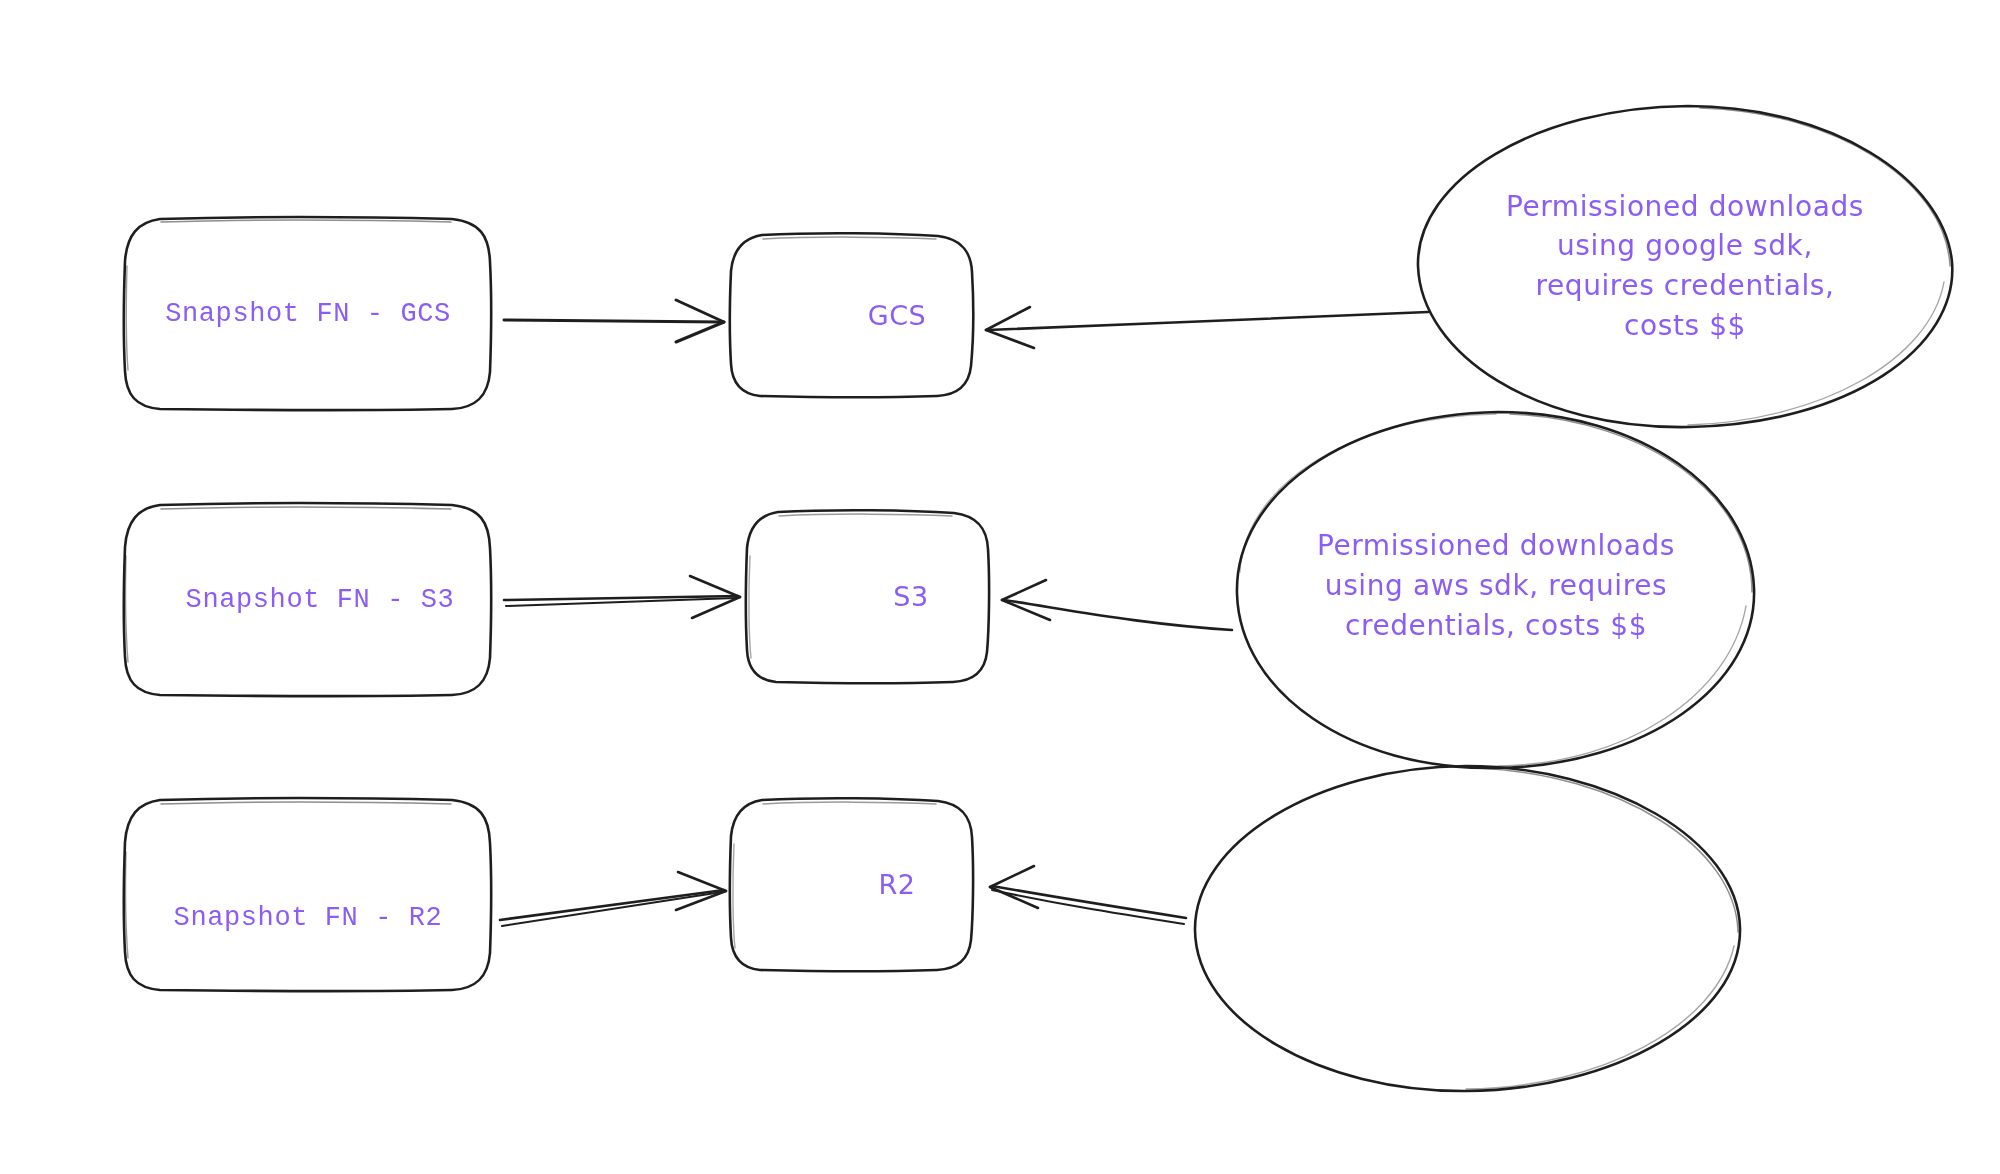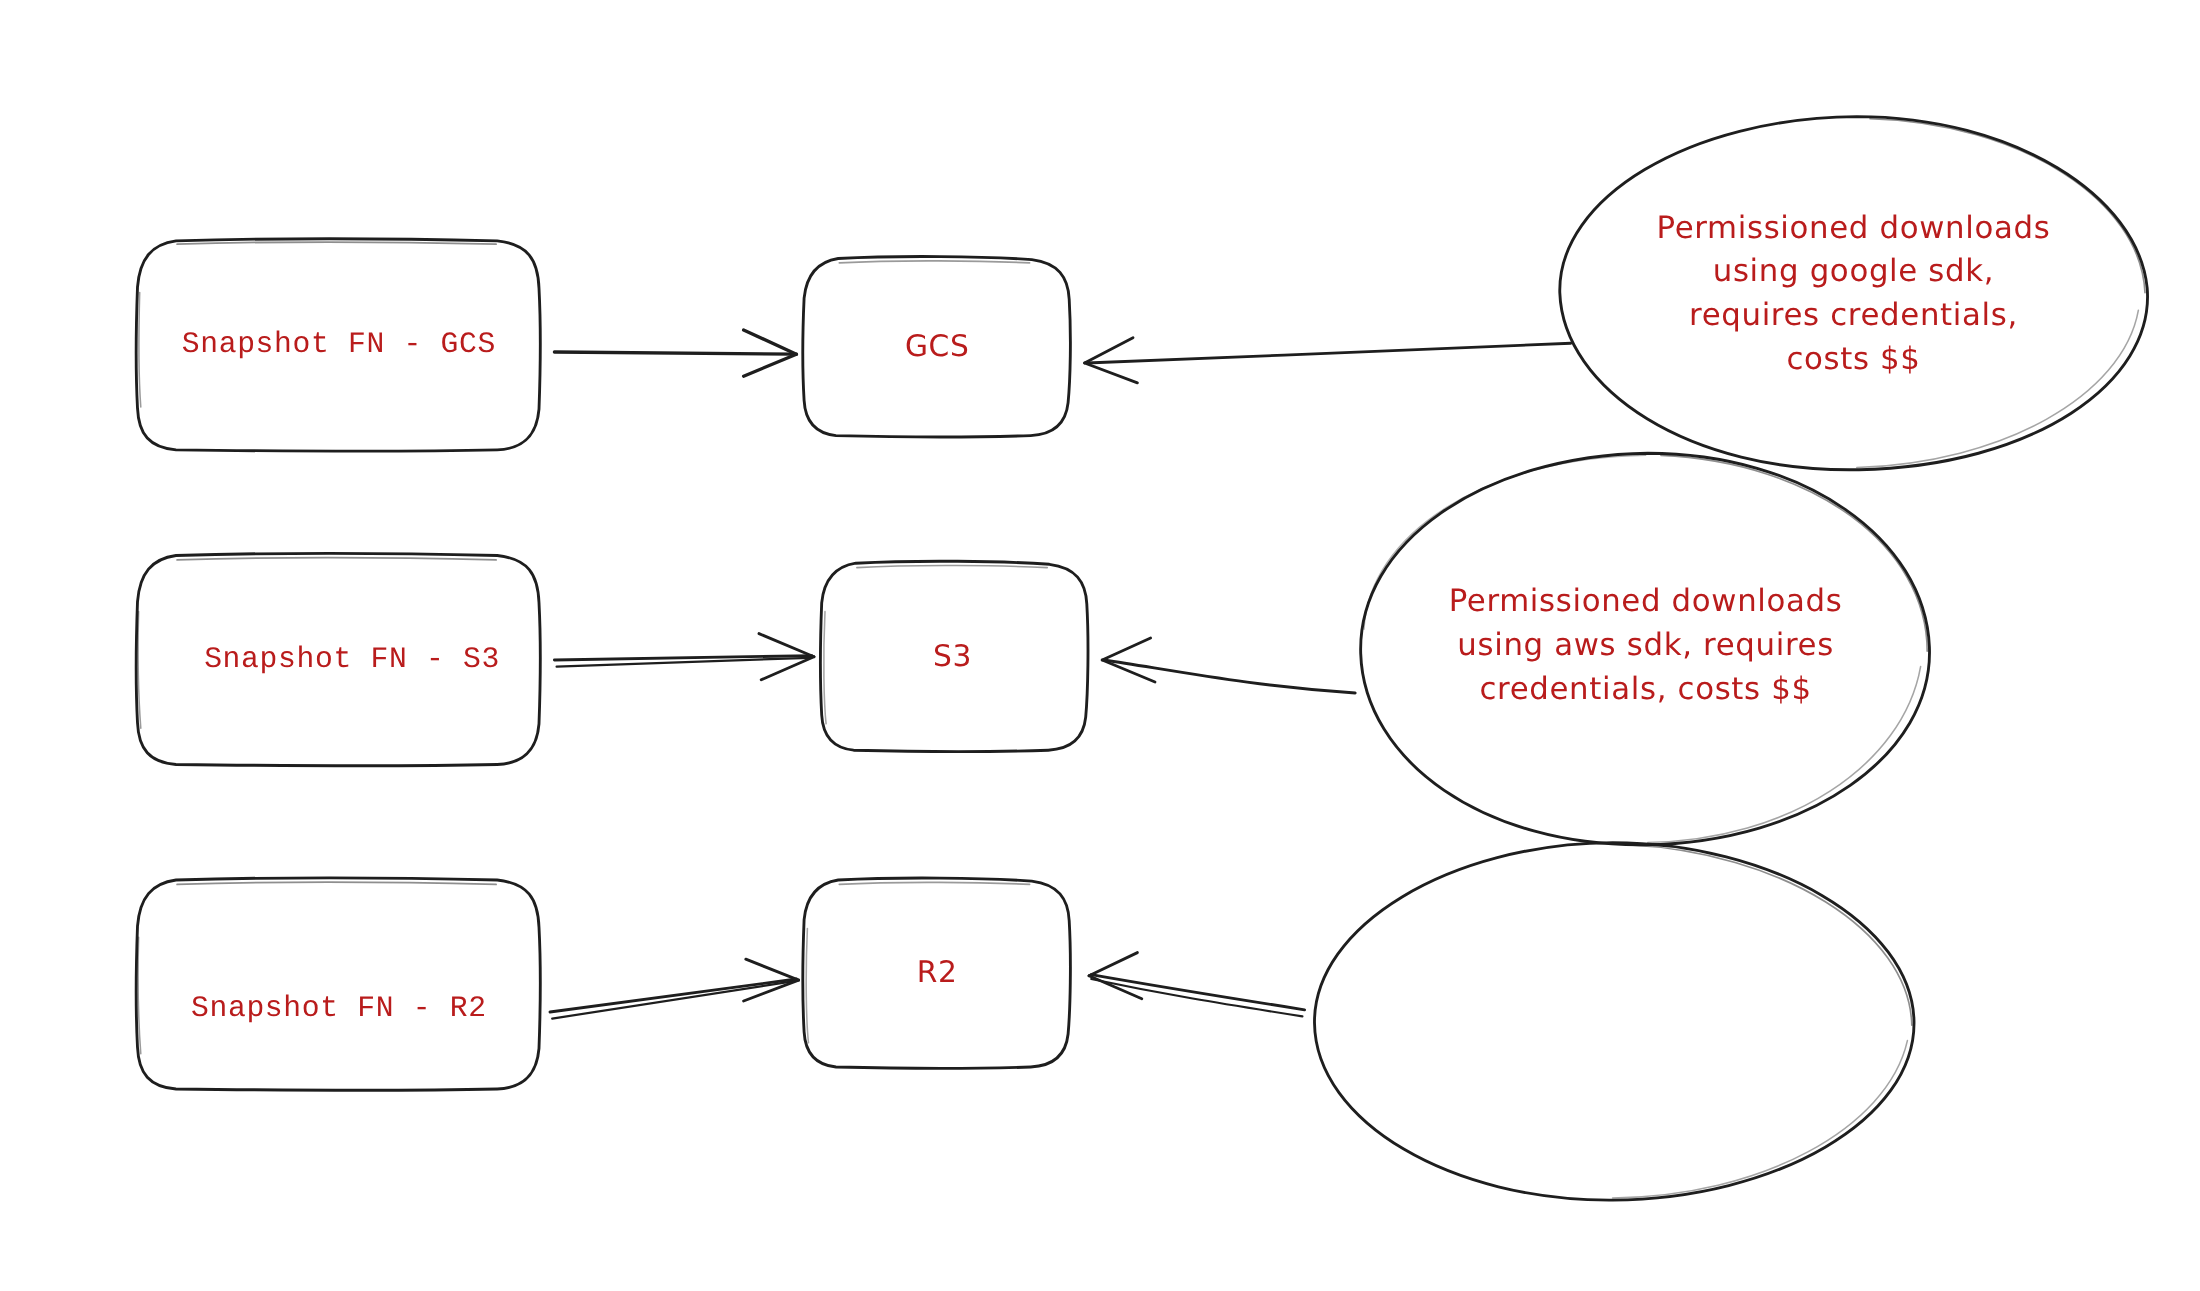--- a/index.html
+++ b/index.html
@@ -32,7 +32,7 @@
     align-items: center;
     justify-content: center;
     text-align: center;
-    color: #b91c1c;
+    color: #8b5cf6;
     font-family: "DejaVu Sans", sans-serif;
     letter-spacing: 0.6px;
     line-height: 1.42;

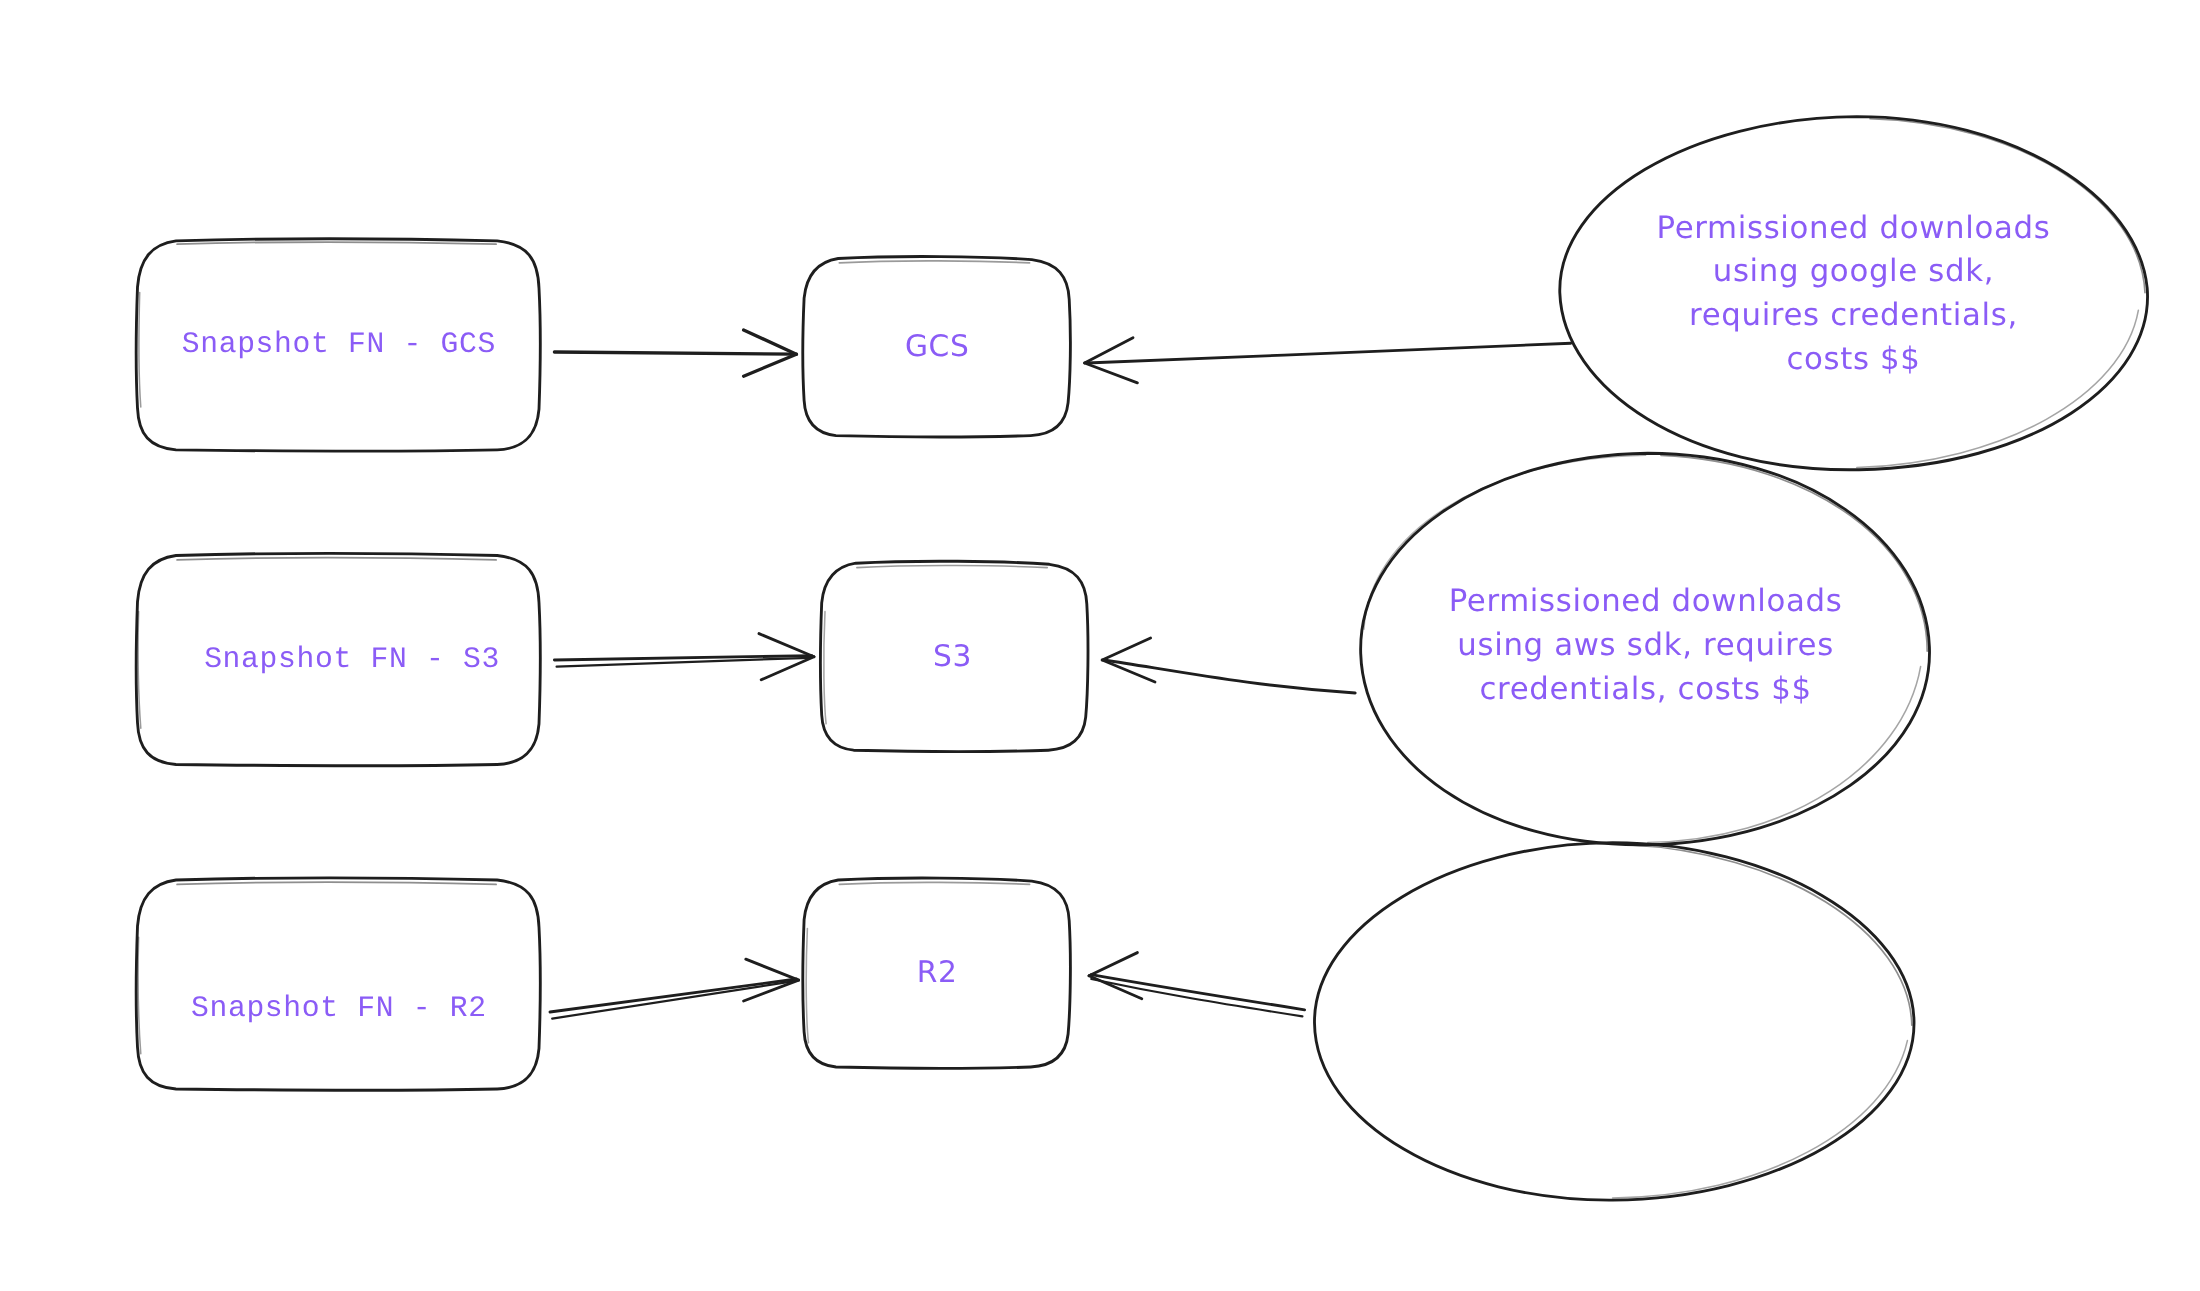--- a/index.html
+++ b/index.html
@@ -40,7 +40,7 @@
     pointer-events: none;
   }
   .box-label { font-size: 27px; font-family: Liberation Mono, monospace; }
-  .target-label { font-size: 27px; }
+  .target-label { font-size: 27px; padding-left: 45px; }
   .note-label { font-size: 28px; }
 </style>
 </head>

